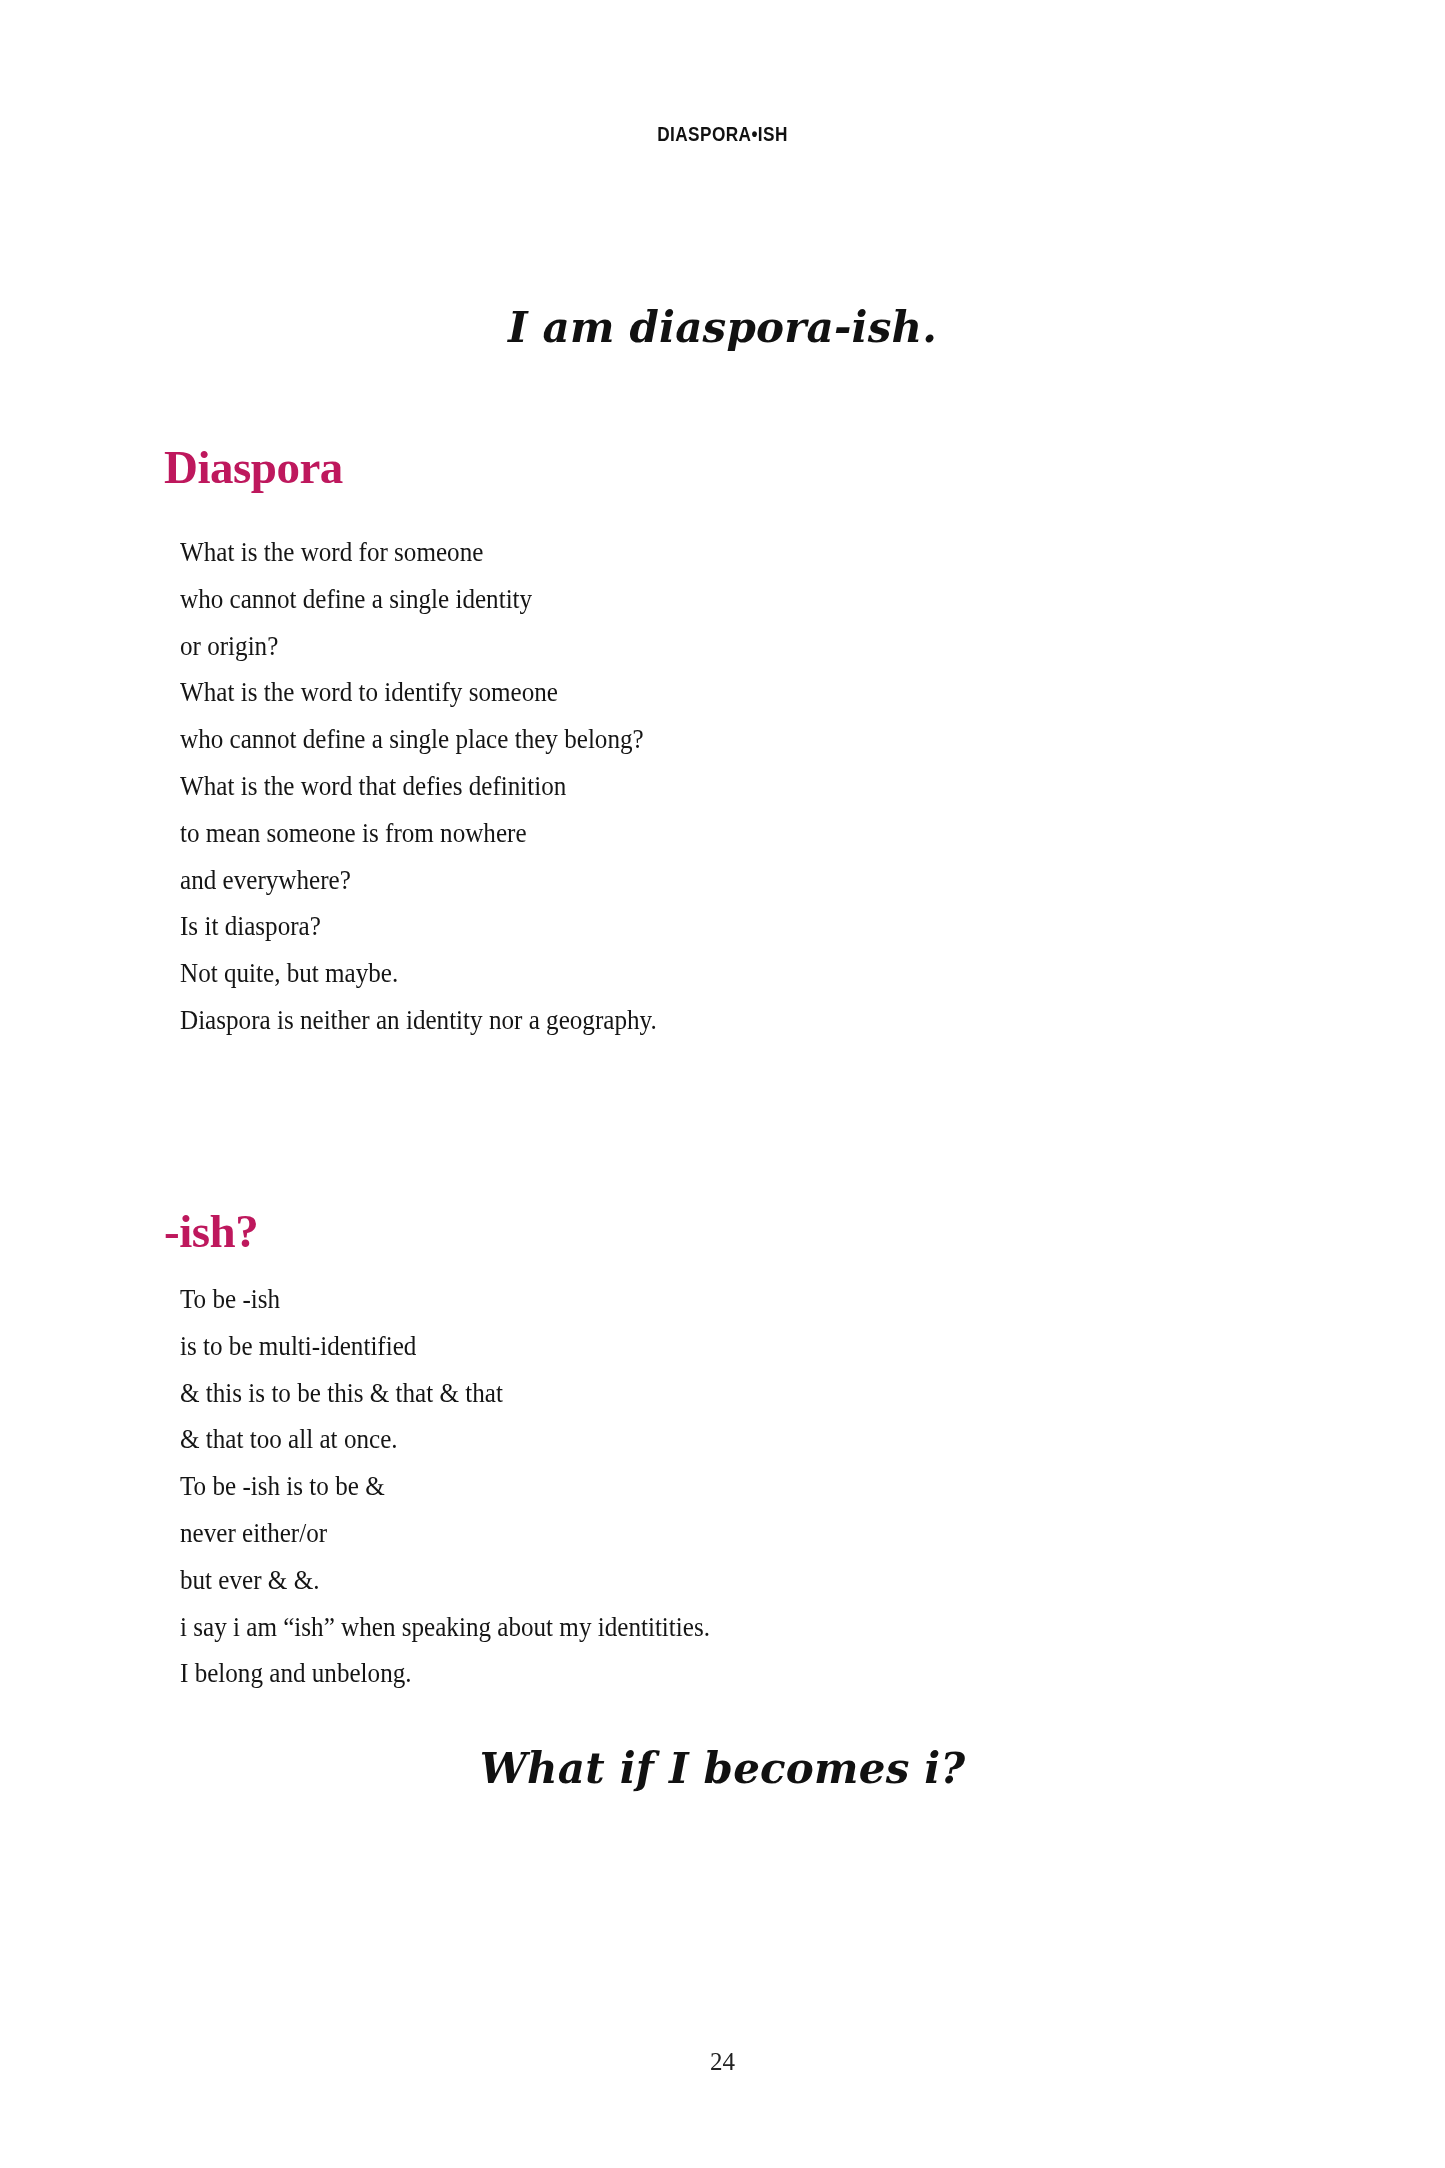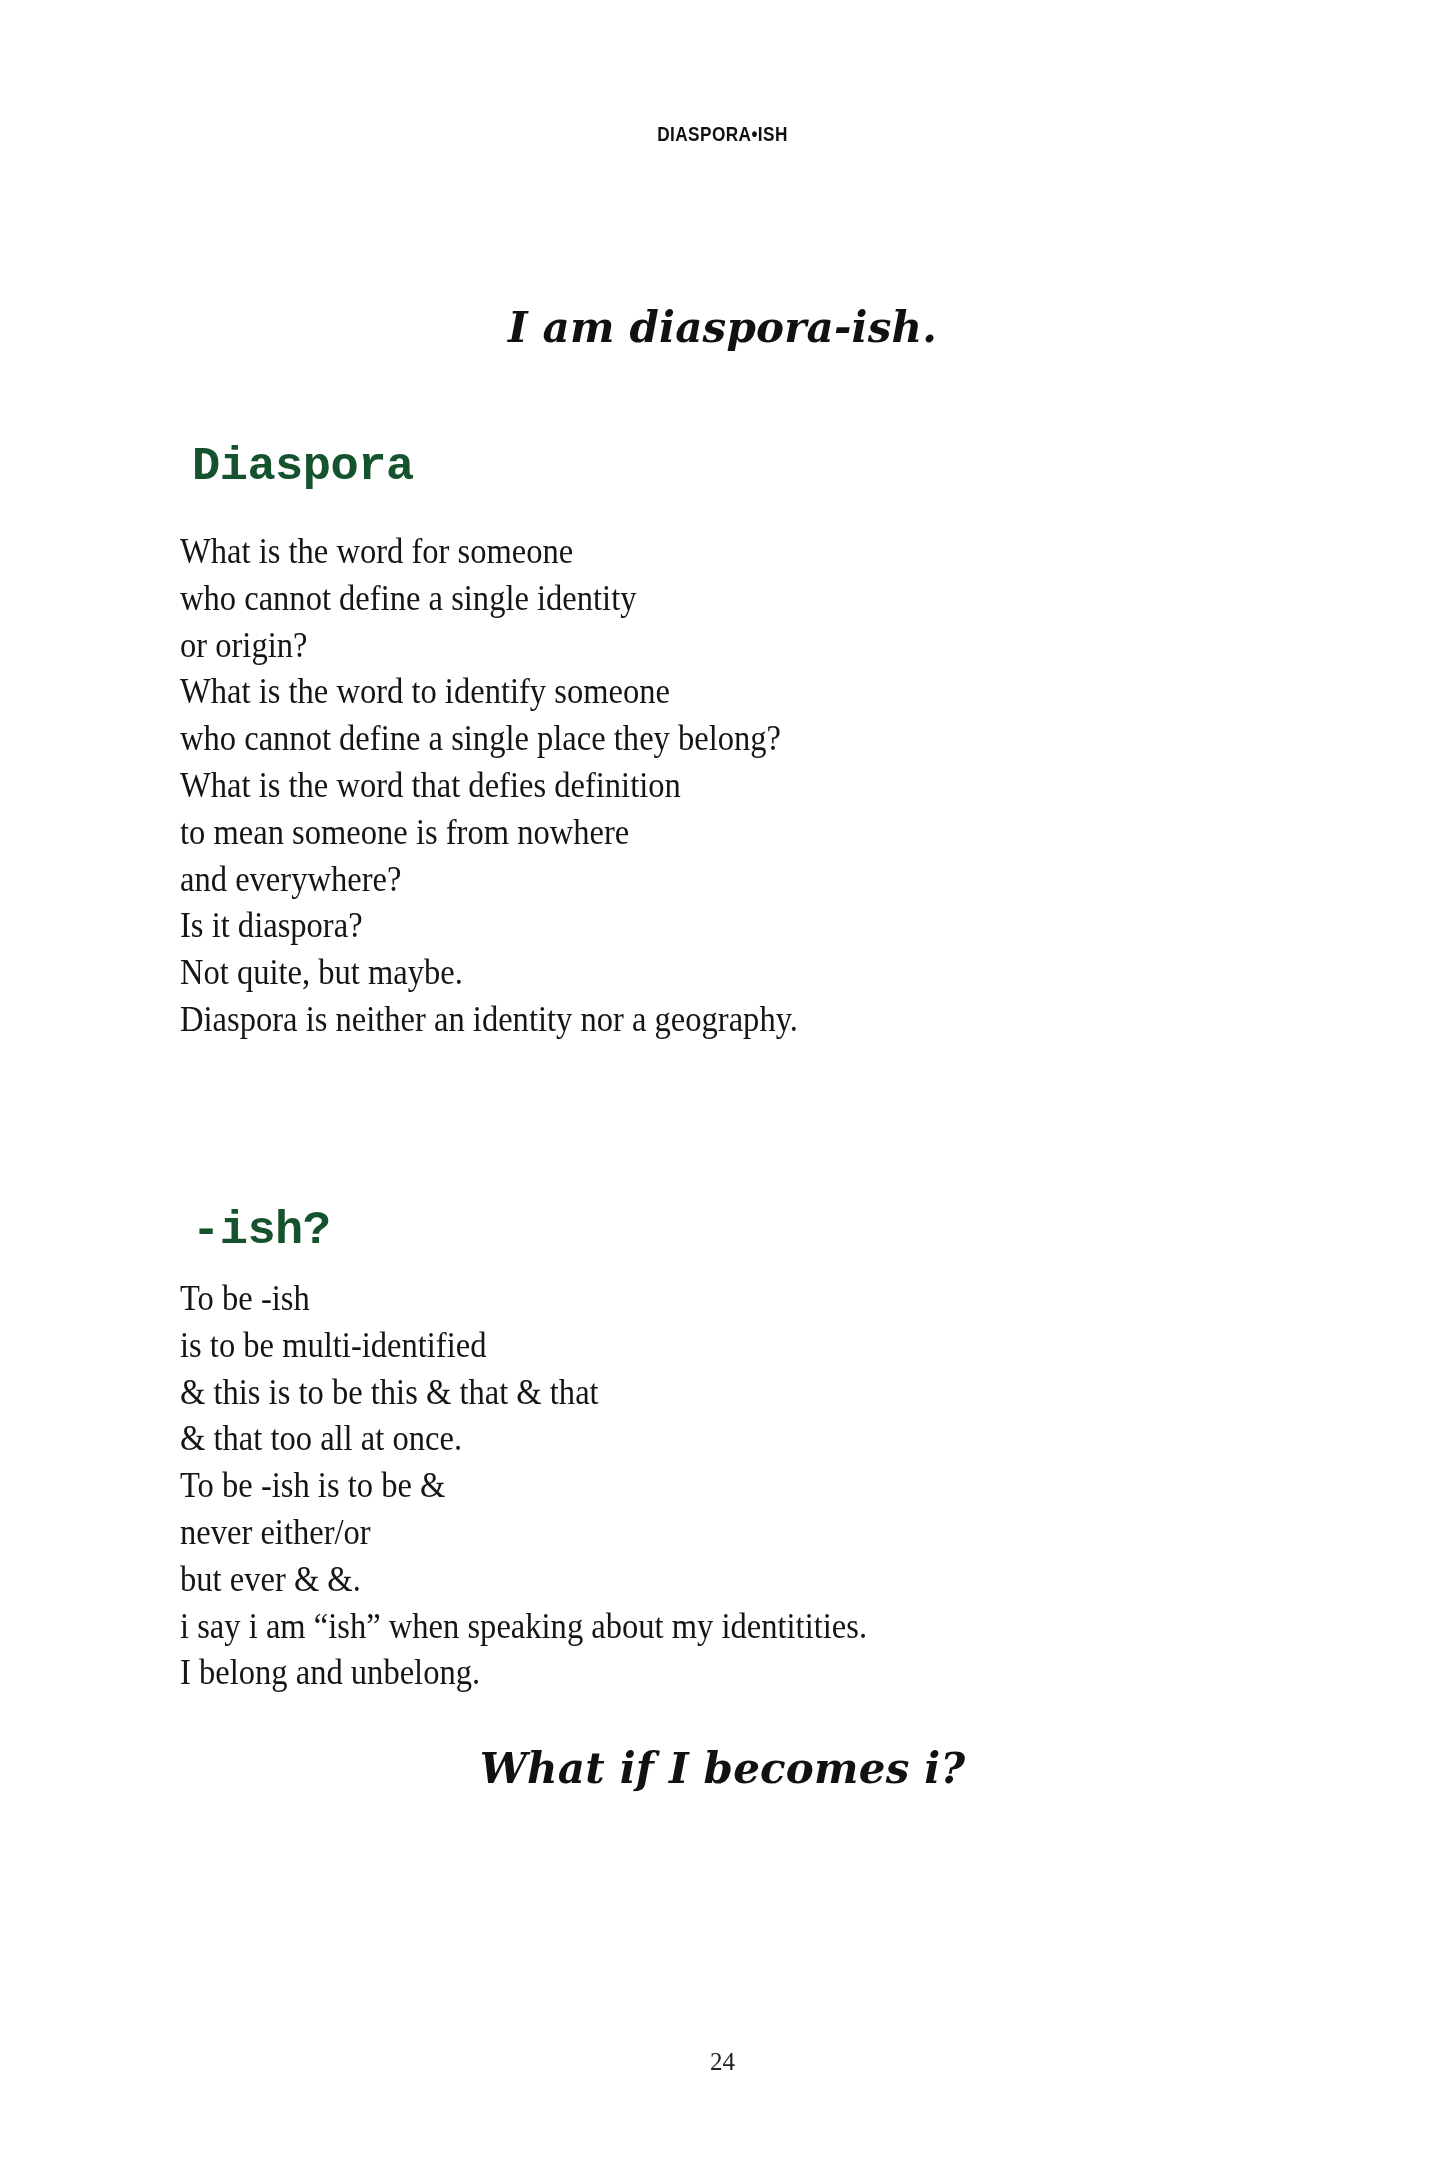--- a/index.html
+++ b/index.html
@@ -44,11 +44,11 @@
     .epigraph.bottom { top: 1744px; }
     .section-heading {
       position: absolute;
-      left: 192px;
-      font-family: Liberation Mono, monospace;
+      left: 164px;
+      font-family: Liberation Serif, serif;
       font-weight: bold;
       font-size: 47px;
-      color: #14532d;
+      color: #be185d;
       margin: 0;
       letter-spacing: -0.5px;
     }

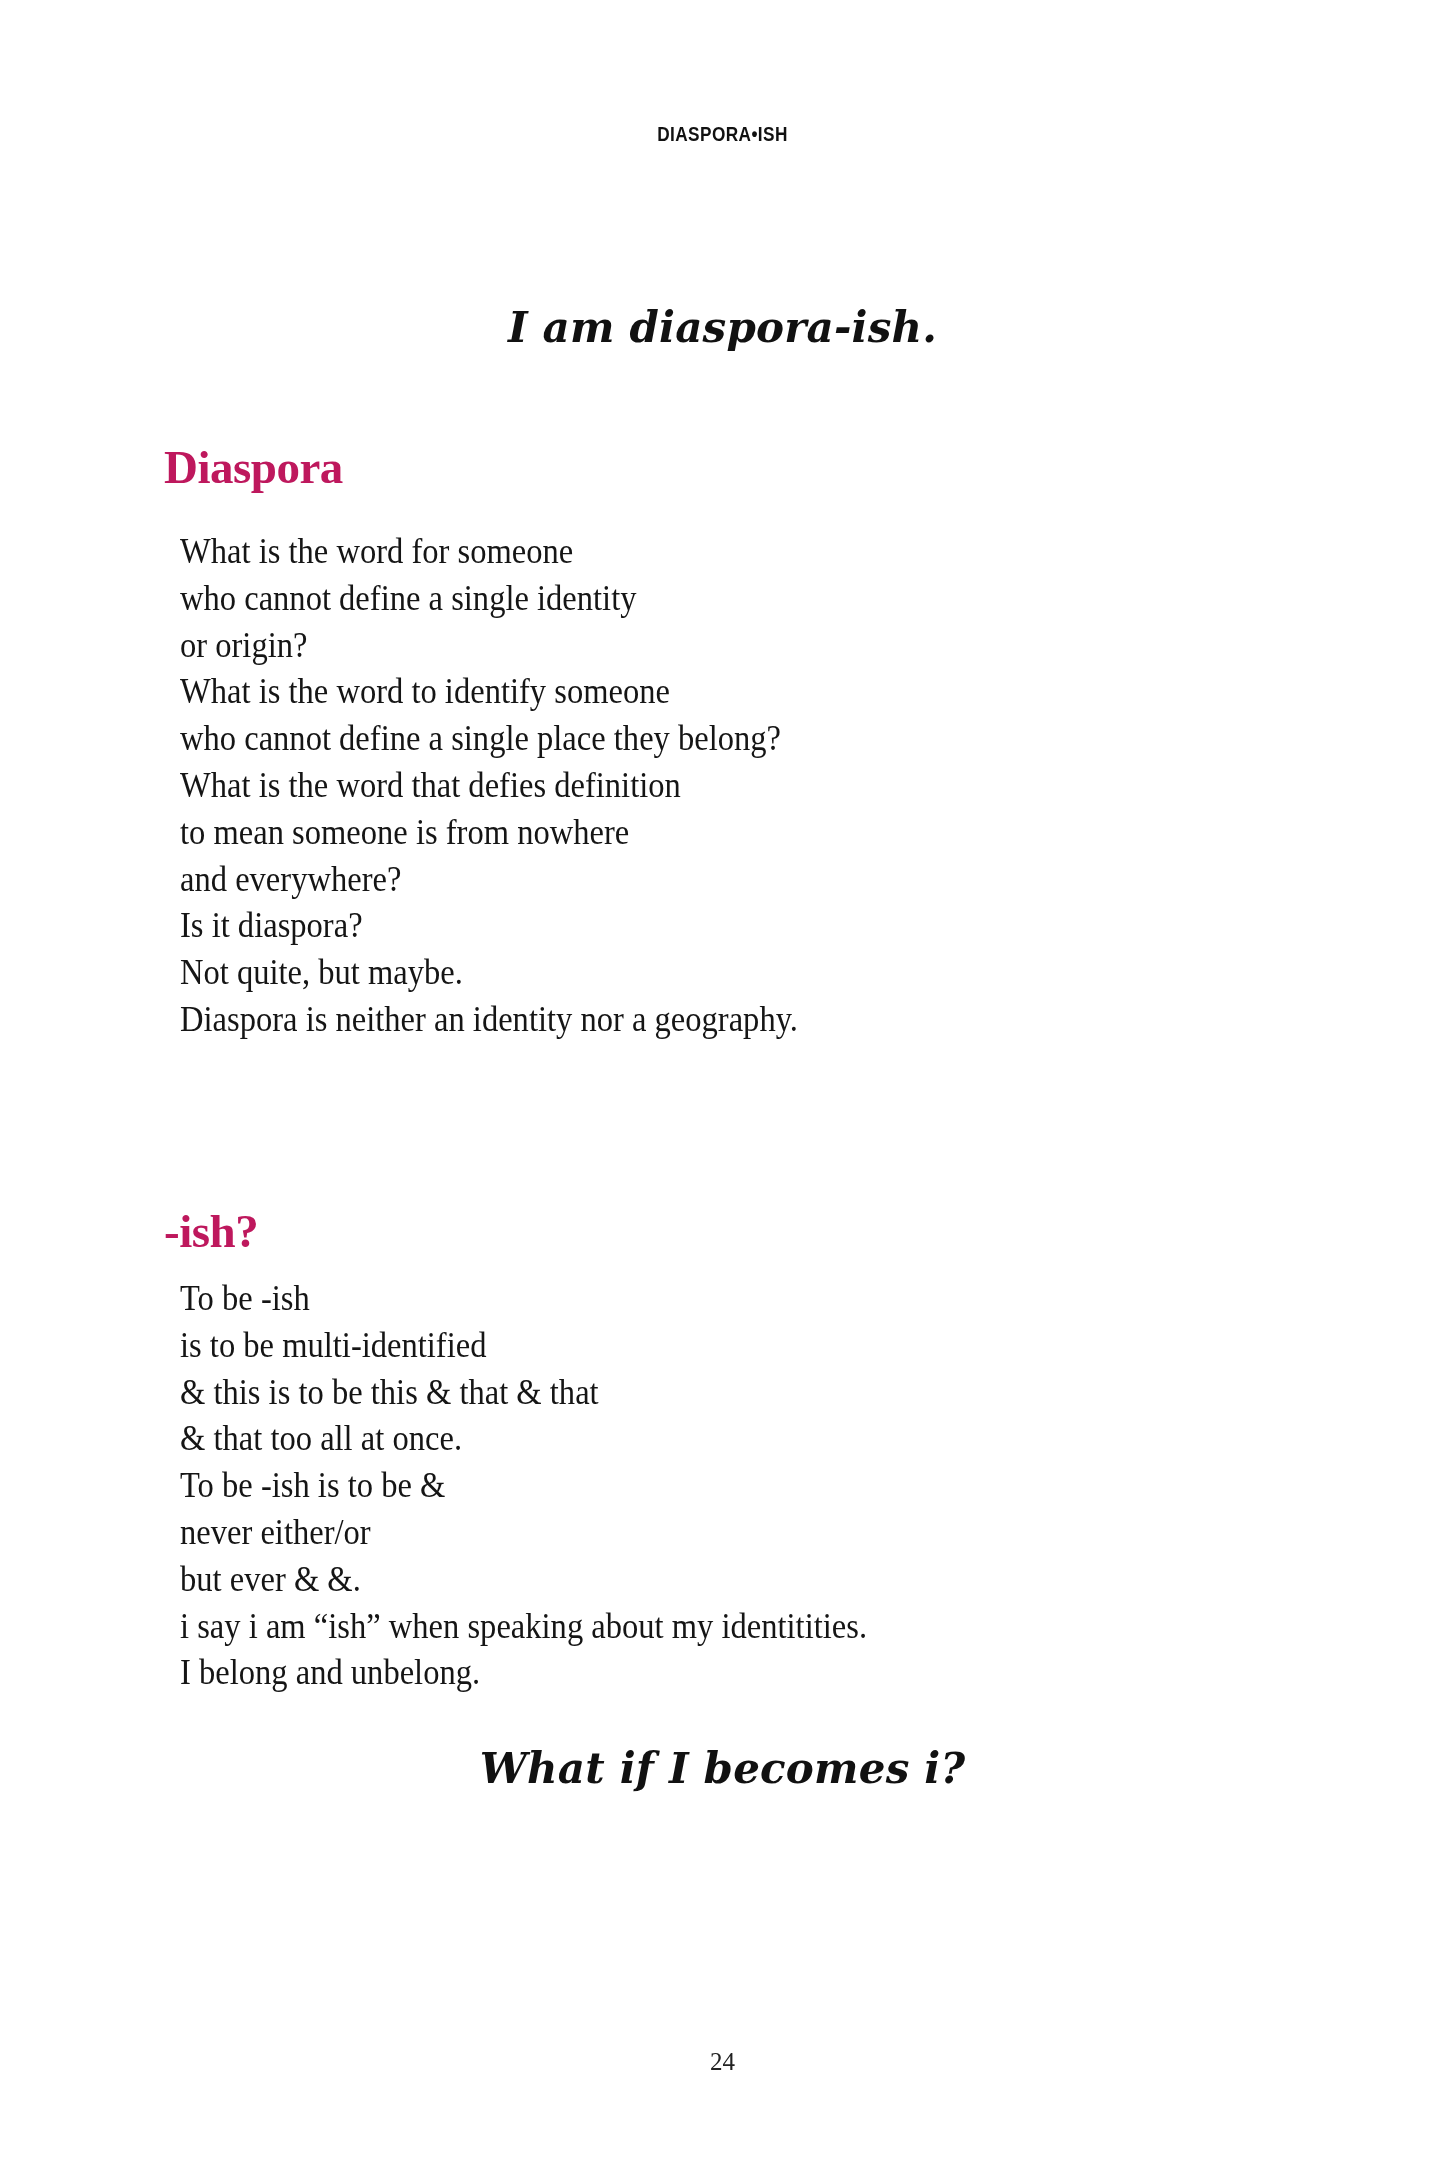--- a/index.html
+++ b/index.html
@@ -61,7 +61,7 @@
       padding: 0;
       list-style: none;
       font-family: "Liberation Serif", serif;
-      font-size: 35px;
+      font-size: 27px;
       line-height: 46.8px;
       color: #151515;
     }

